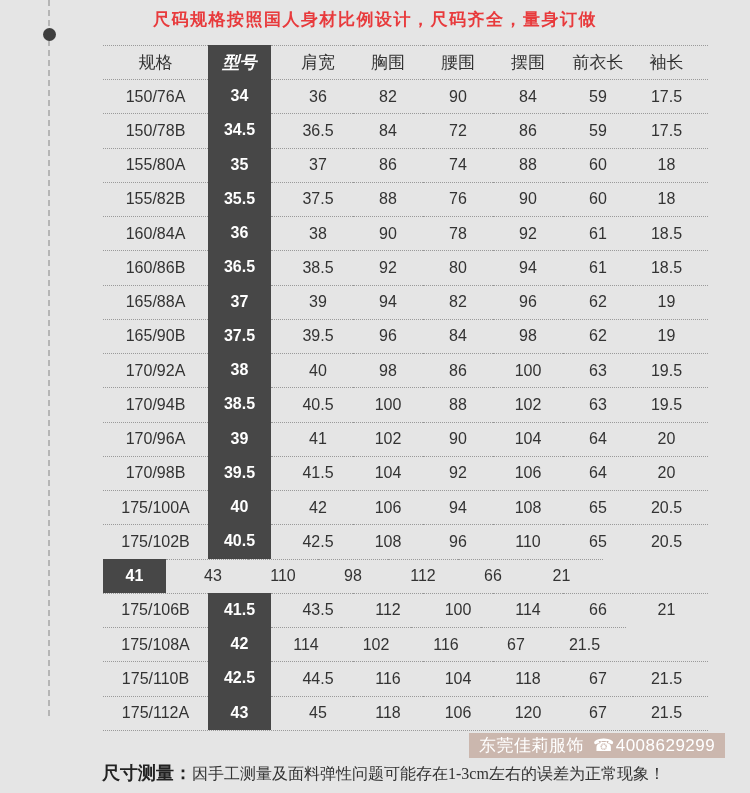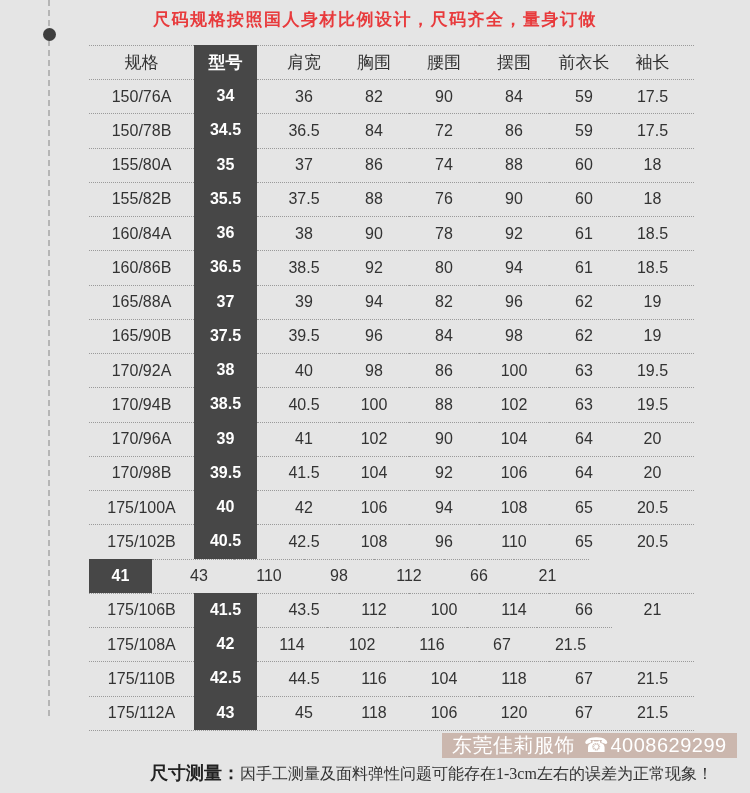--- a/index.html
+++ b/index.html
@@ -14,7 +14,7 @@
     font-size:17px;font-weight:bold;letter-spacing:1.5px;
   }
   .size-table{
-    position:absolute;left:89px;top:45px;width:605px;
+    position:absolute;left:103px;top:45px;width:605px;
     border-bottom:1px dotted #9a9a9a;
   }
   .trow{display:flex;height:34.25px;}

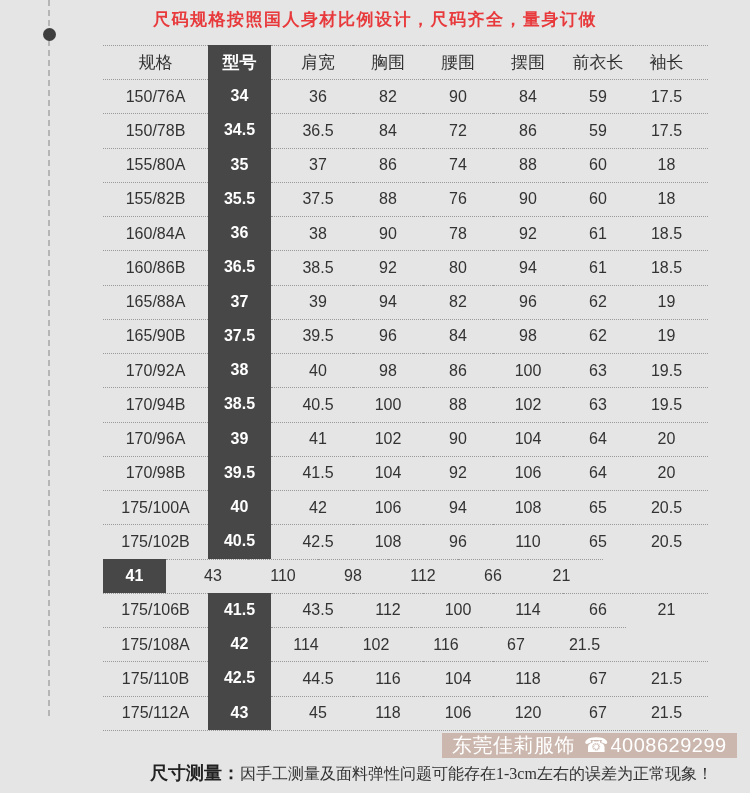--- a/index.html
+++ b/index.html
@@ -54,7 +54,7 @@
   <div class="size-table">
     <div class="trow thead" id="table-head">
         <div class="cell c0">规格</div>
-        <div class="cell c1 dark" style="background: rgb(71, 71, 71); color: rgb(255, 255, 255);">型号</div>
+        <div class="cell c1 dark" style="background: rgb(71, 71, 71); color: rgb(255, 255, 255); font-style: italic;">型号</div>
         <div class="cell c2">肩宽</div>
         <div class="cell c3">胸围</div>
         <div class="cell c4">腰围</div>

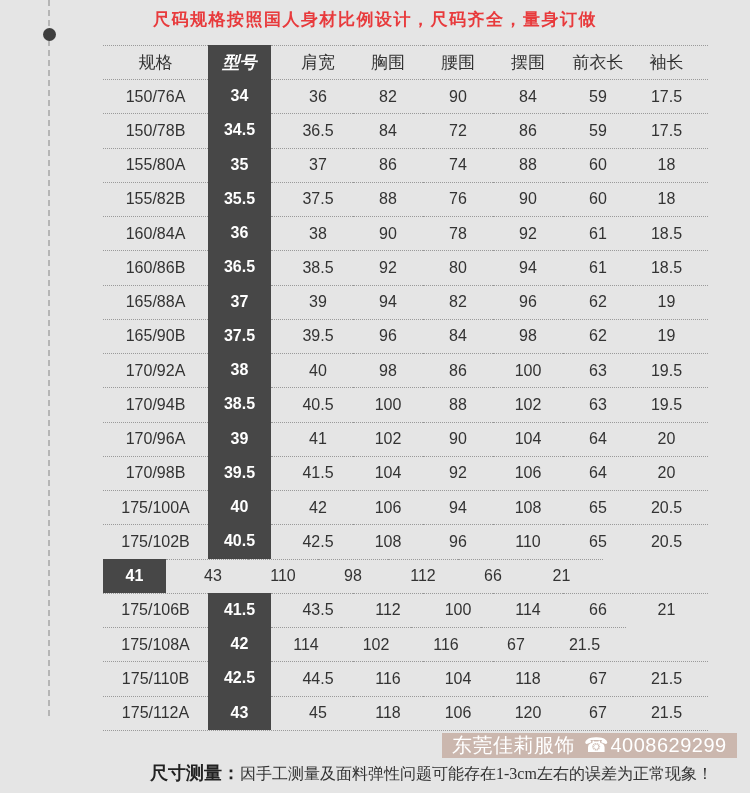--- a/index.html
+++ b/index.html
@@ -30,8 +30,8 @@
   .c3{width:70px}.c4{width:70px}.c5{width:70px}.c6{width:70px}
   .c7{width:75px;padding-right:8px}
   .watermark{
-    position:absolute;left:442px;top:733px;height:25px;line-height:25px;
-    color:#fff;font-size:20px;padding:0 10px;white-space:nowrap;letter-spacing:0.5px;
+    position:absolute;left:469px;top:733px;height:25px;line-height:25px;
+    color:#fff;font-size:17px;padding:0 10px;white-space:nowrap;letter-spacing:0.5px;
   }
   .phone-ico{margin:0 1px 0 9px;}
   .footnote{

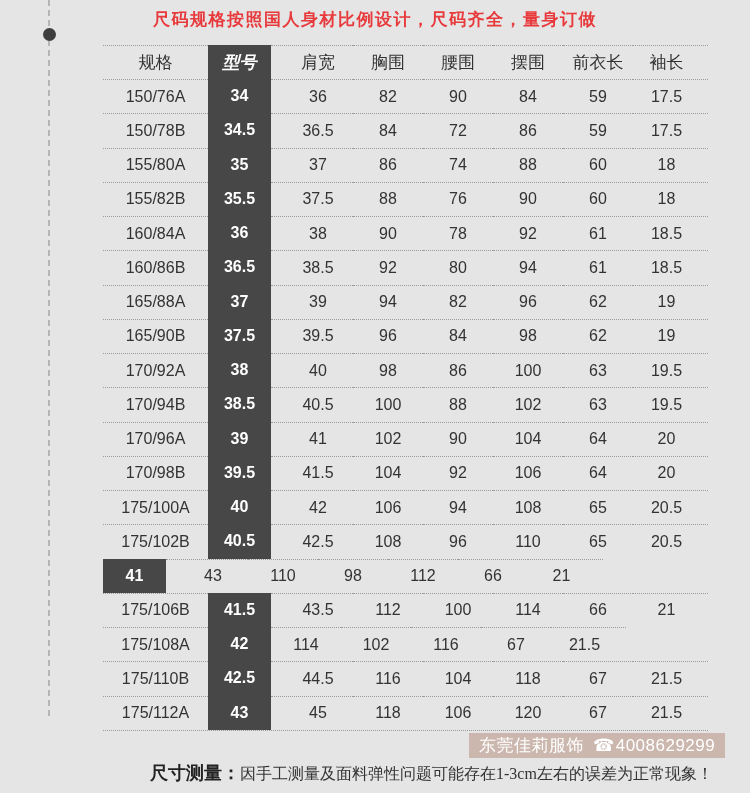--- a/index.html
+++ b/index.html
@@ -36,7 +36,7 @@
   .phone-ico{margin:0 1px 0 9px;}
   .footnote{
     position:absolute;left:102px;top:761px;white-space:nowrap;
-    font-family:"Liberation Serif","DejaVu Serif",serif;color:#333;margin-left:48px;
+    font-family:"Liberation Serif","DejaVu Serif",serif;color:#333;
   }
   .fn-label{font-size:18px;font-weight:bold;color:#222;}
   .fn-text{font-size:16px;}

